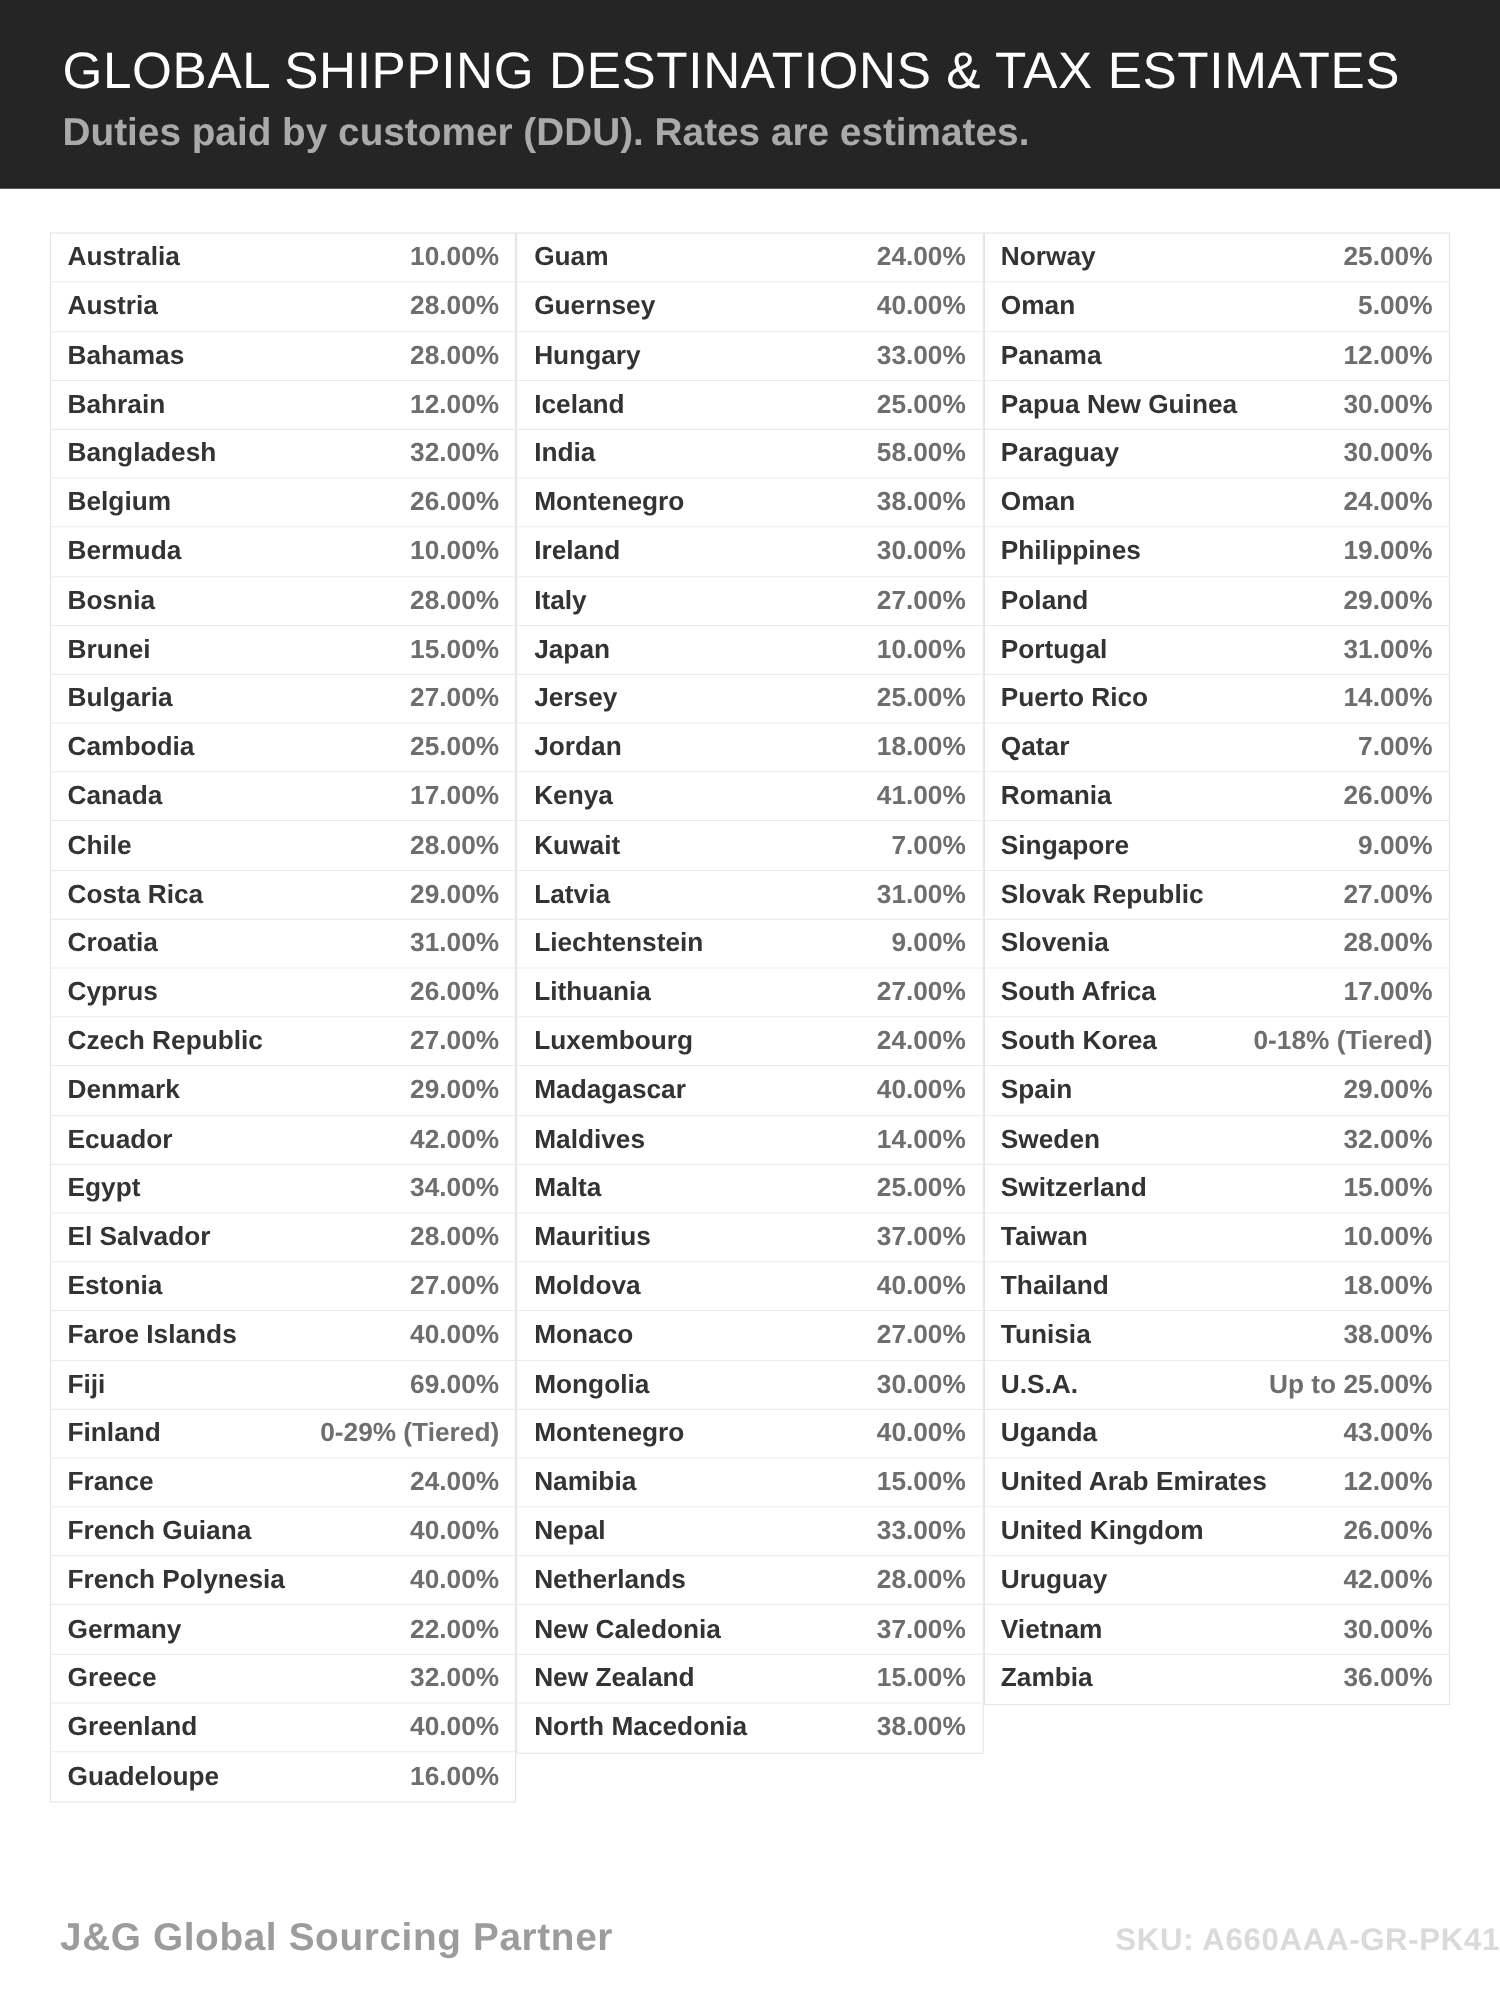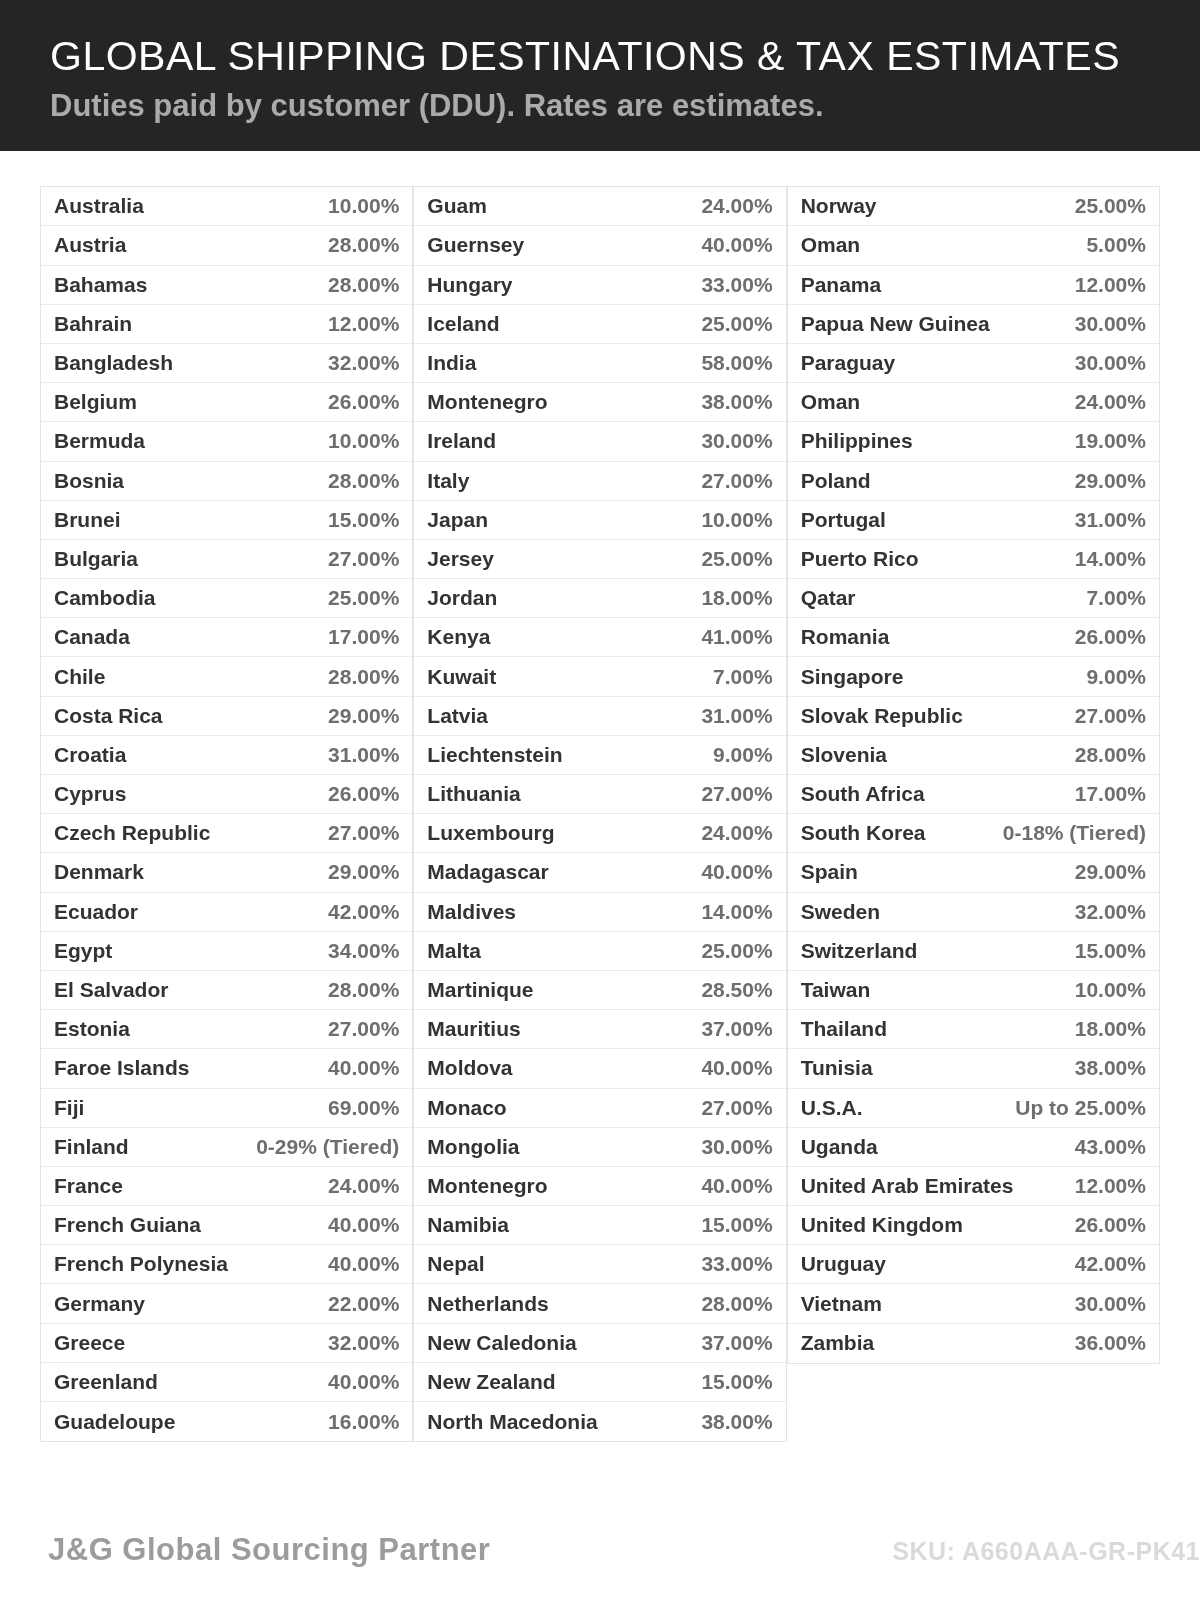--- a/index.html
+++ b/index.html
@@ -283,10 +283,6 @@
         <span class="rate">25.00%</span>
       </div>
       <div class="row">
-        <span class="country">Martinique</span>
-        <span class="rate">28.50%</span>
-      </div>
-      <div class="row">
         <span class="country">Mauritius</span>
         <span class="rate">37.00%</span>
       </div>

